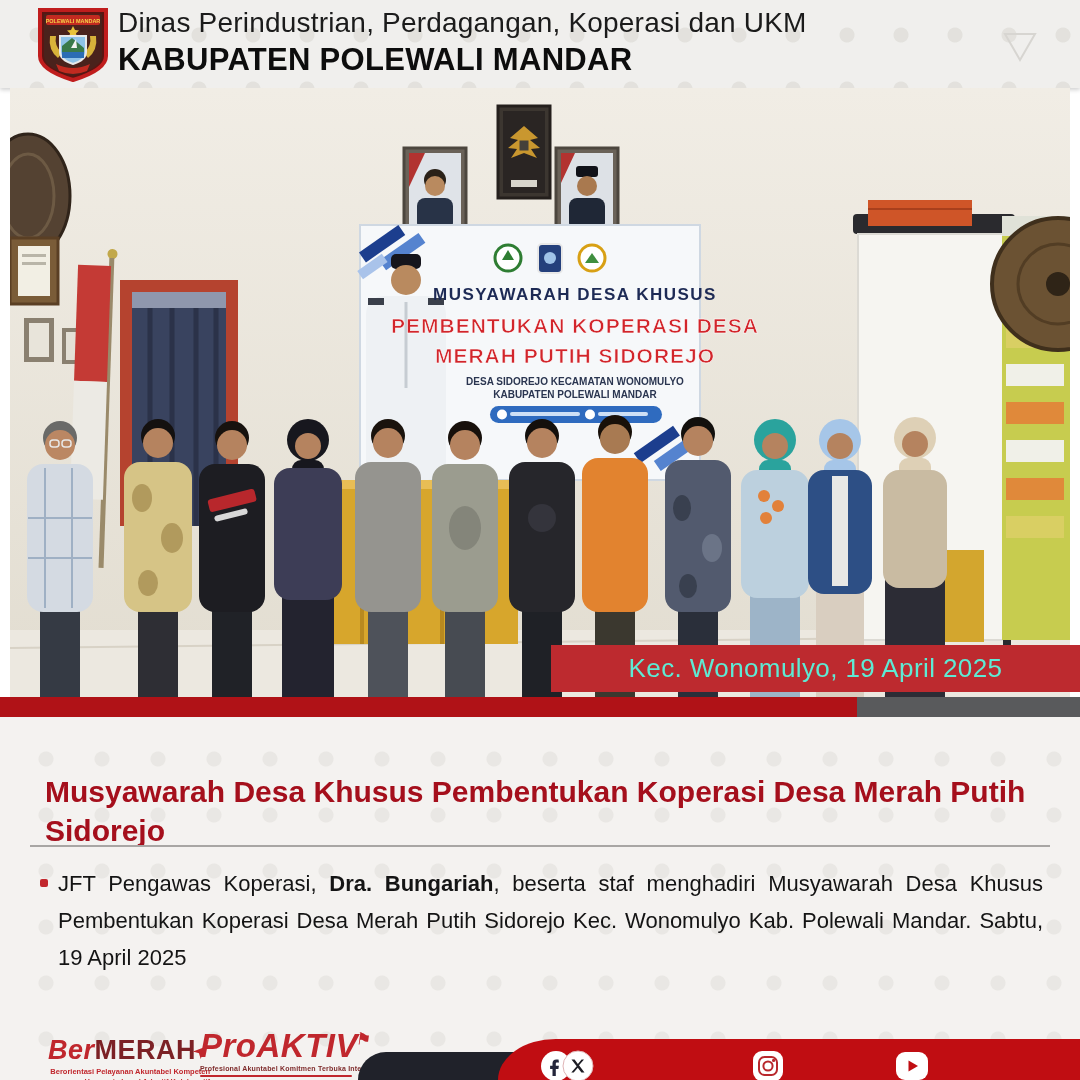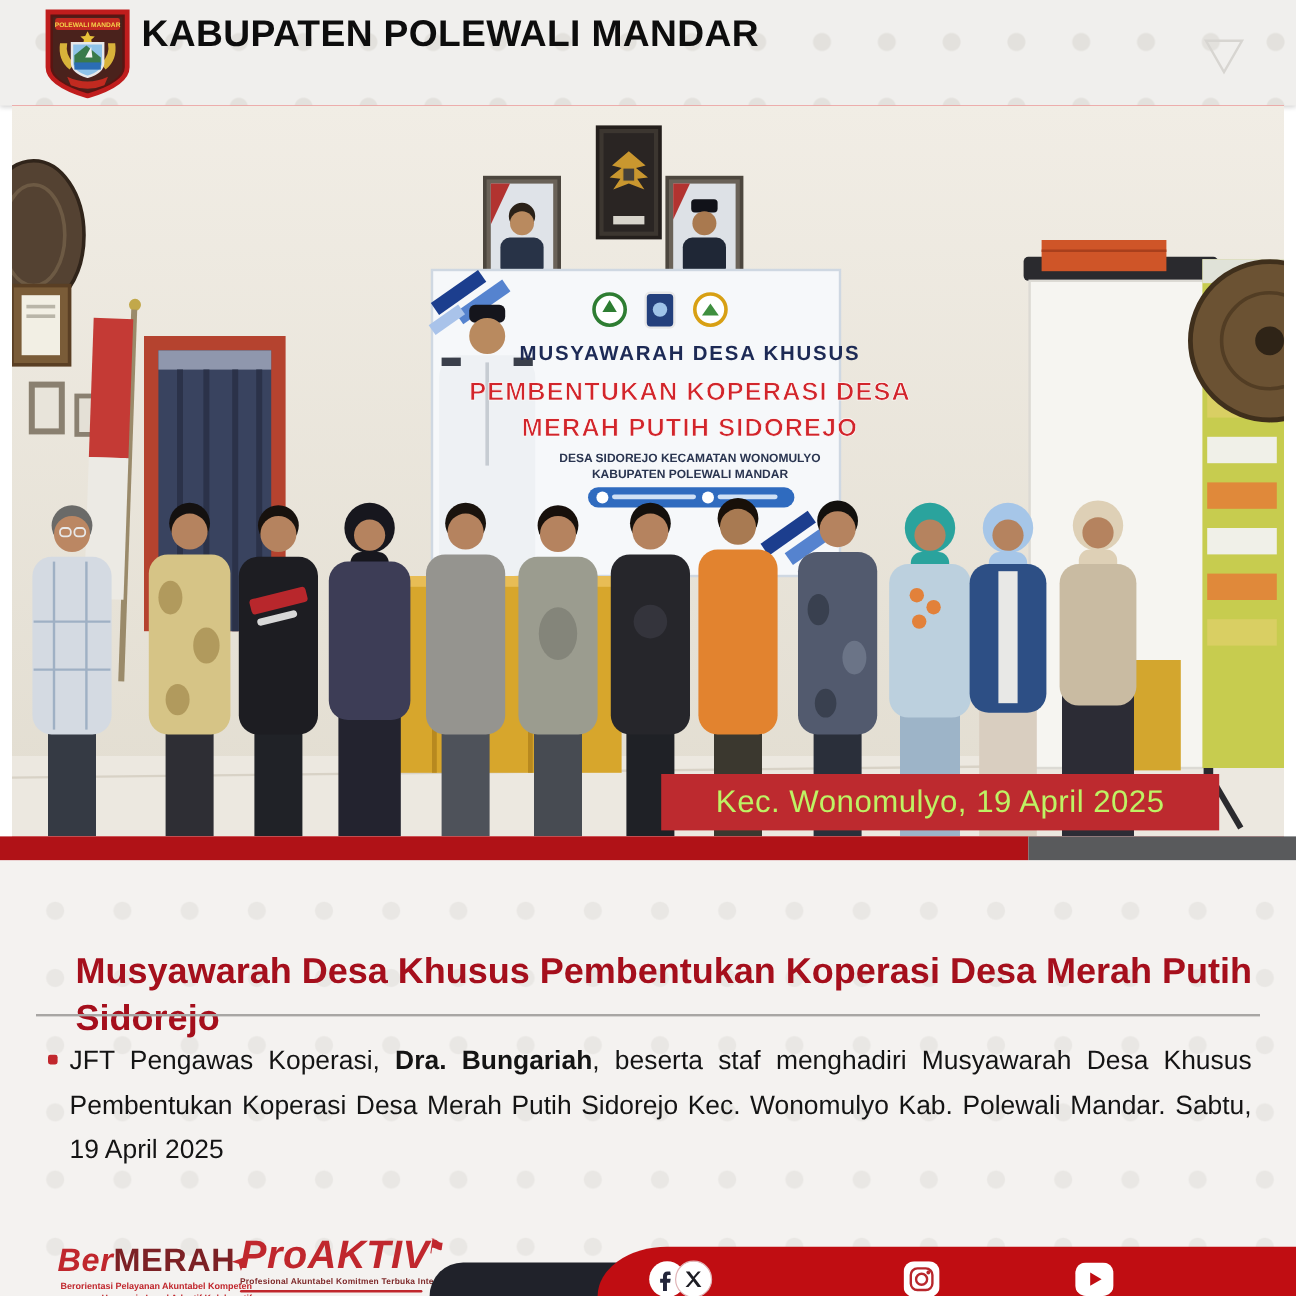--- a/index.html
+++ b/index.html
@@ -78,6 +78,7 @@
       <path d="M20 58 q17 8 34 0 l-3 7 q-14 6 -28 0 z" fill="#c22a20"></path>
     </svg>
     <div class="h-titles">
+      <div class="h-line1">Dinas Perindustrian, Perdagangan, Koperasi dan UKM</div>
       <div class="h-line2">KABUPATEN POLEWALI MANDAR</div>
     </div>
     <svg class="tri-dec" width="36" height="34" viewBox="0 0 36 34">

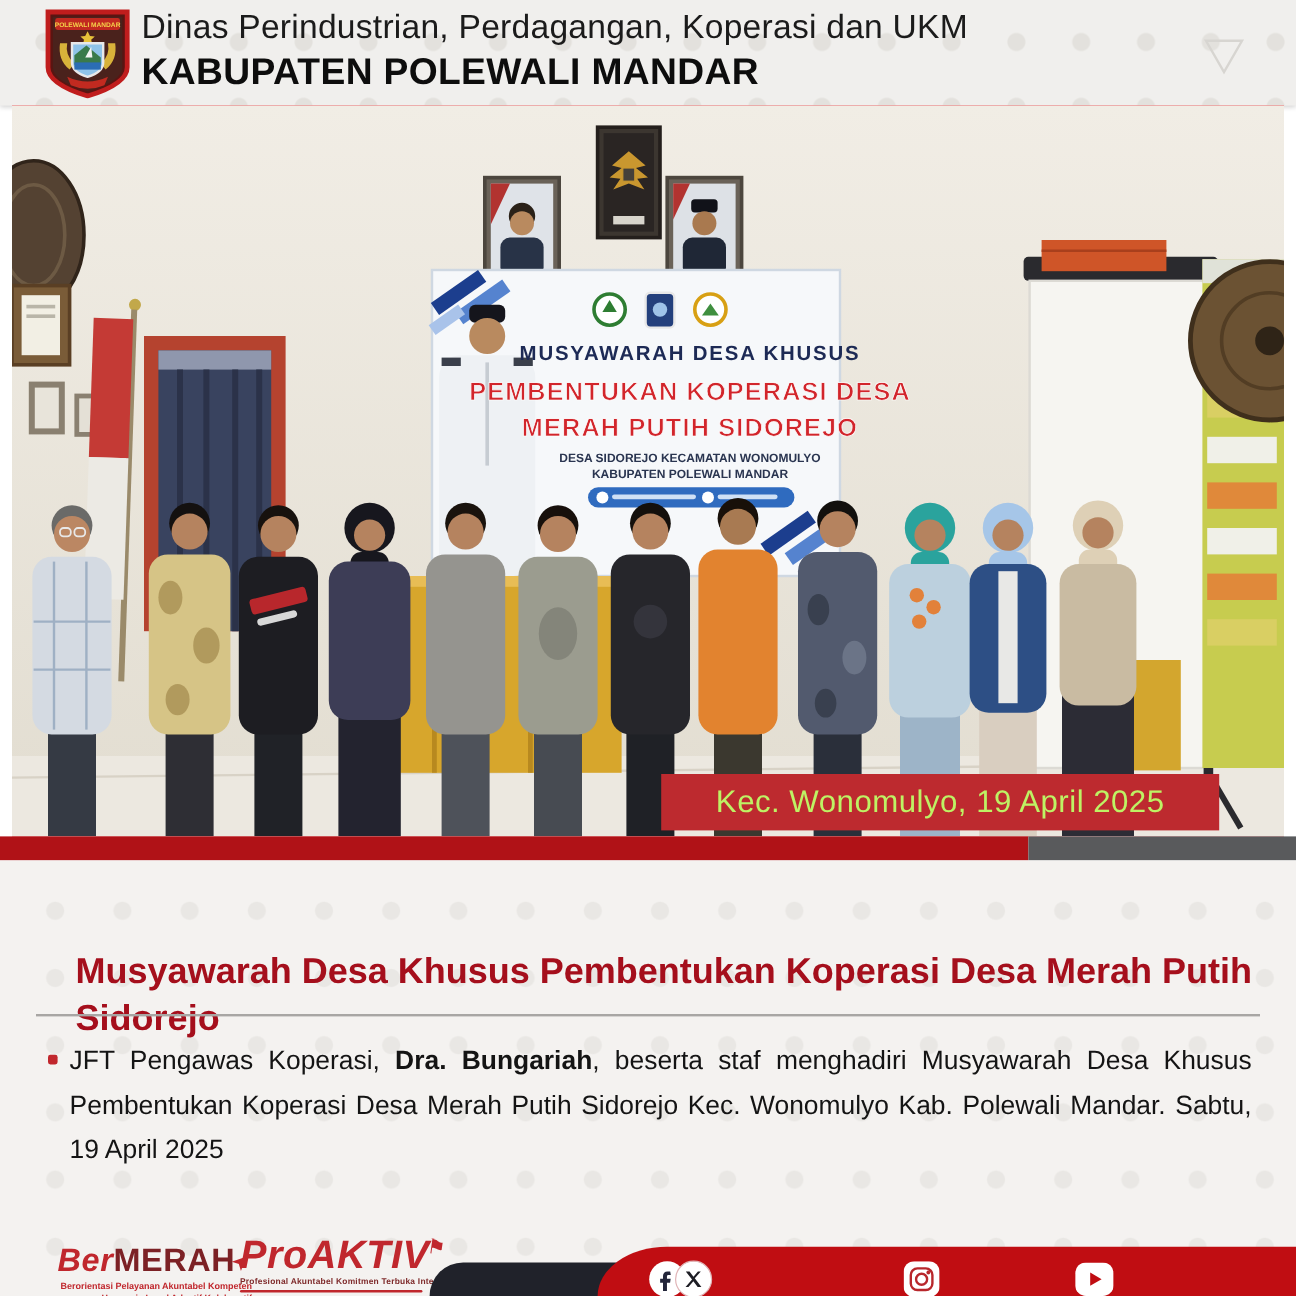--- a/index.html
+++ b/index.html
@@ -19,8 +19,8 @@
 
   
   .photo{position:absolute;left:10px;top:88px;width:1060px;height:609px;overflow:hidden;background:#ef4444;}
-  .caption{position:absolute;left:551px;top:645px;width:465px;height:47px;
-    background:#bd2a2f;color:#bef264;font-size:26px;letter-spacing:.4px;
+  .caption{position:absolute;left:551px;top:645px;width:529px;height:47px;
+    background:#bd2a2f;color:#5eead4;font-size:26px;letter-spacing:.4px;
     display:flex;align-items:center;justify-content:center;}
 
   

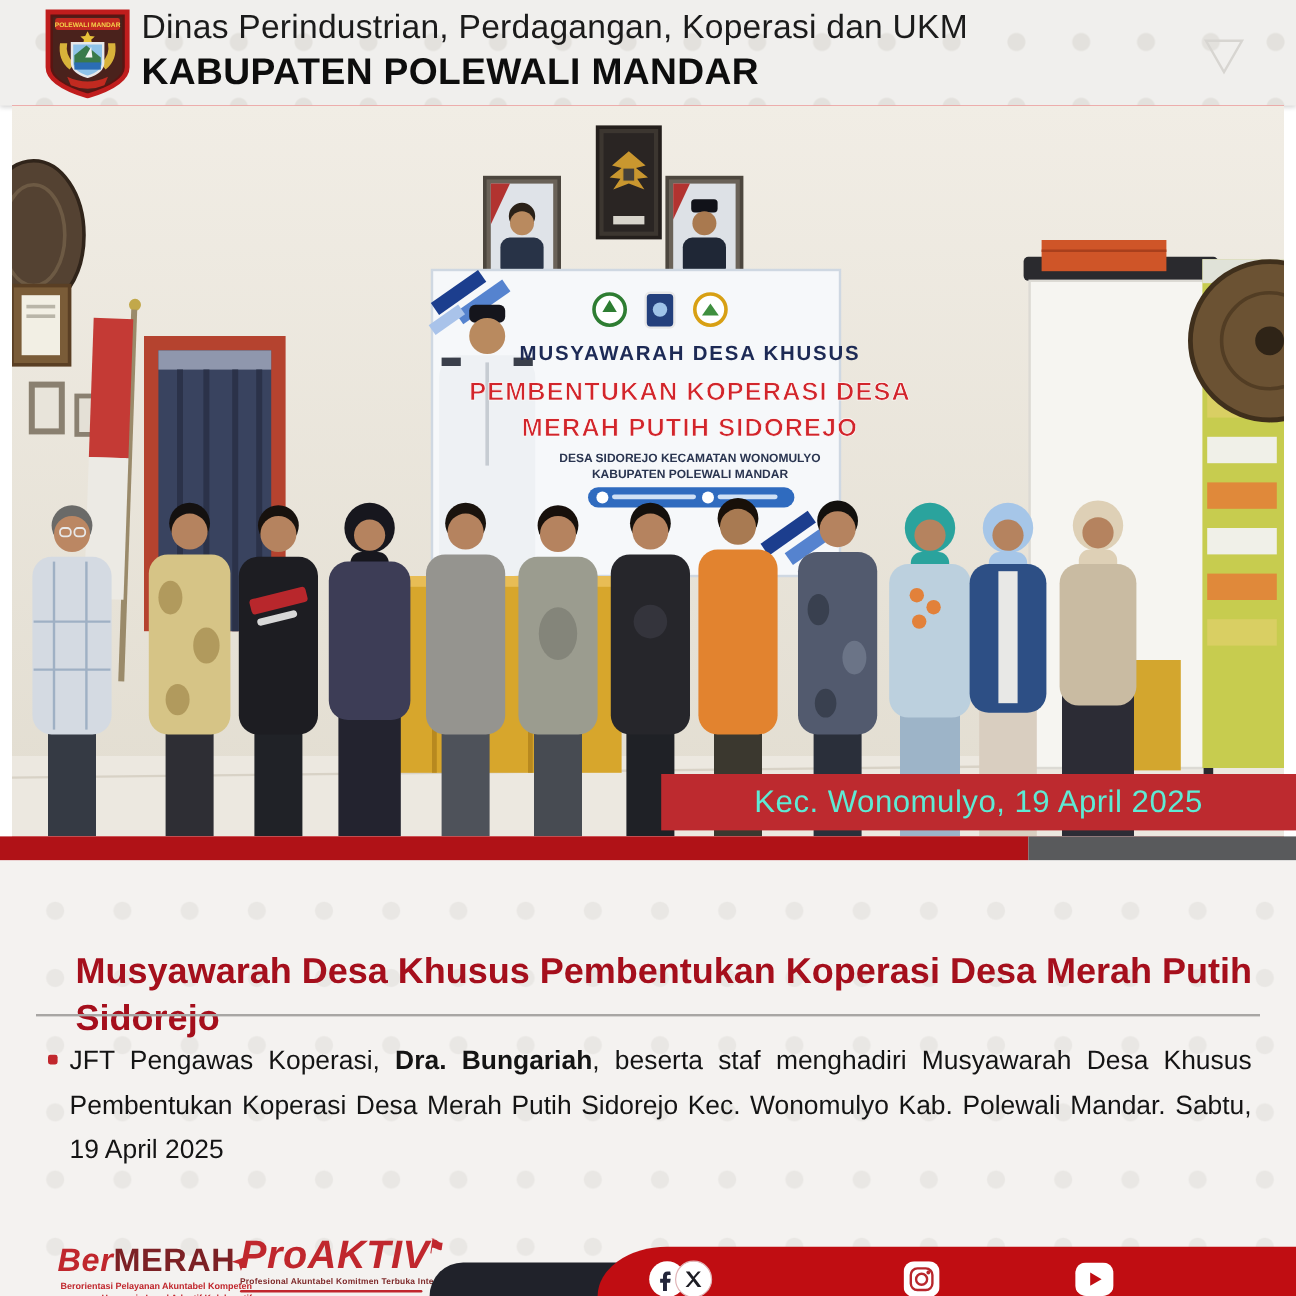--- a/index.html
+++ b/index.html
@@ -32,7 +32,7 @@
     background-color:#f4f2f0;
     background-image:radial-gradient(#e9e7e4 7px,transparent 8px);
     background-size:56px 56px;background-position:18px 14px;}
-  .headline{position:absolute;left:45px;top:55px;width:990px;margin:18px;
+  .headline{position:absolute;left:45px;top:55px;width:990px;margin:0;
     font-size:30px;line-height:39px;font-weight:bold;color:#a50f1c;}
   .divider{position:absolute;left:30px;top:128px;width:1020px;height:2px;background:#a8a6a4;}
   .bodytext{position:absolute;left:40px;top:148px;width:1003px;

